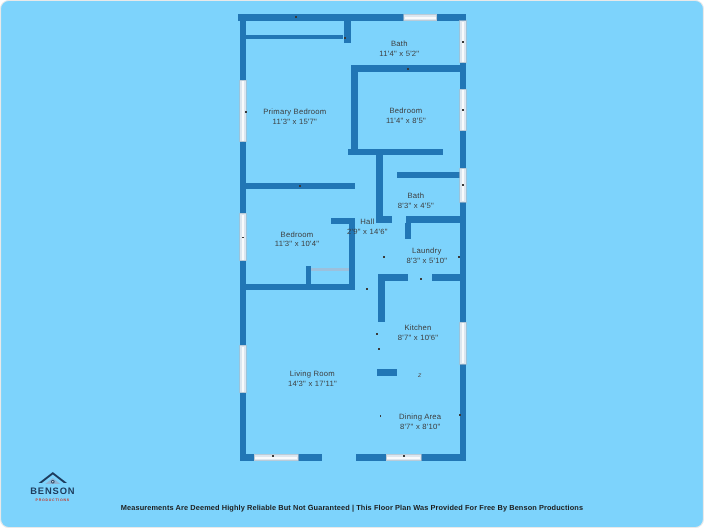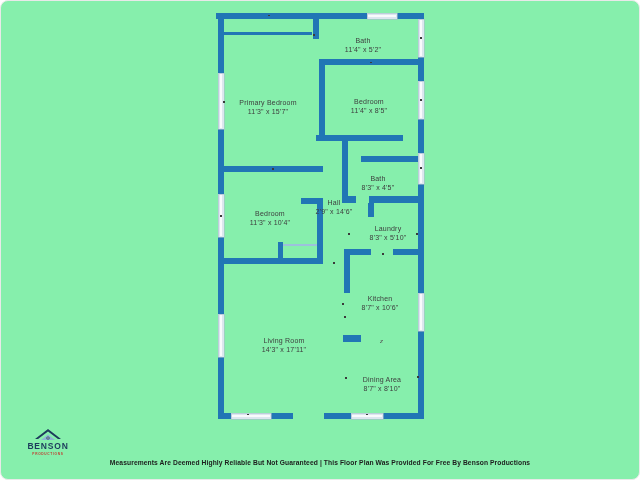--- a/index.html
+++ b/index.html
@@ -5,7 +5,7 @@
   html,body{margin:0;padding:0;background:#fff;}
   .sheet{
     position:relative;width:640px;height:480px;box-sizing:border-box;
-    background:#86efac;border:1px solid #e9e9e9;border-radius:8px;overflow:hidden;
+    background:#7dd3fc;border:1px solid #e9e9e9;border-radius:8px;overflow:hidden;
     font-family:"Liberation Sans",sans-serif;
   }
   .plan-svg{position:absolute;left:0;top:0;}

